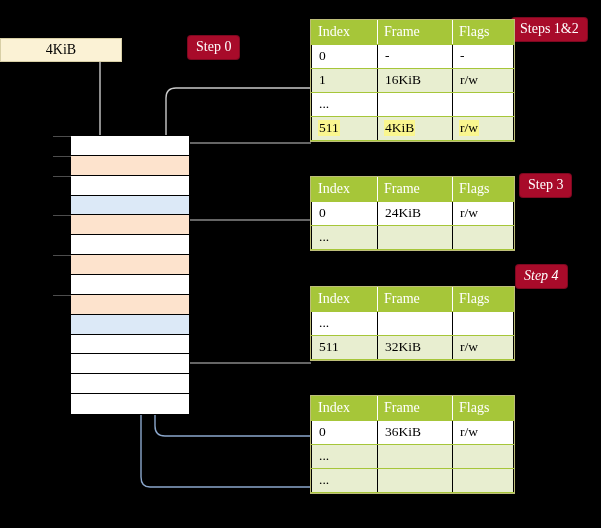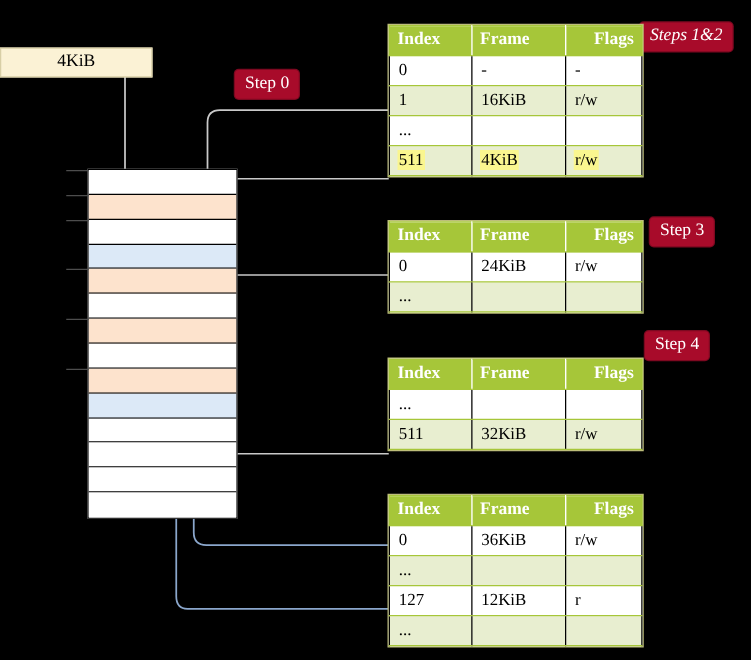--- a/index.html
+++ b/index.html
@@ -31,7 +31,7 @@
   table.pt{position:absolute;border-collapse:collapse;
            font-size:13.5px;background:#fff;
            box-shadow:0 0 0 1px #bdbd7a;}
-  table.pt th{background:#a6c639;color:#fff;font-weight:bold;
+  table.pt th{background:#a6c639;color:#fff;font-weight:normal;
               text-align:left;padding:3px 6px 4px 6px;
               border:1px solid #a6c639;border-right-color:#fff;
               font-size:14px;}

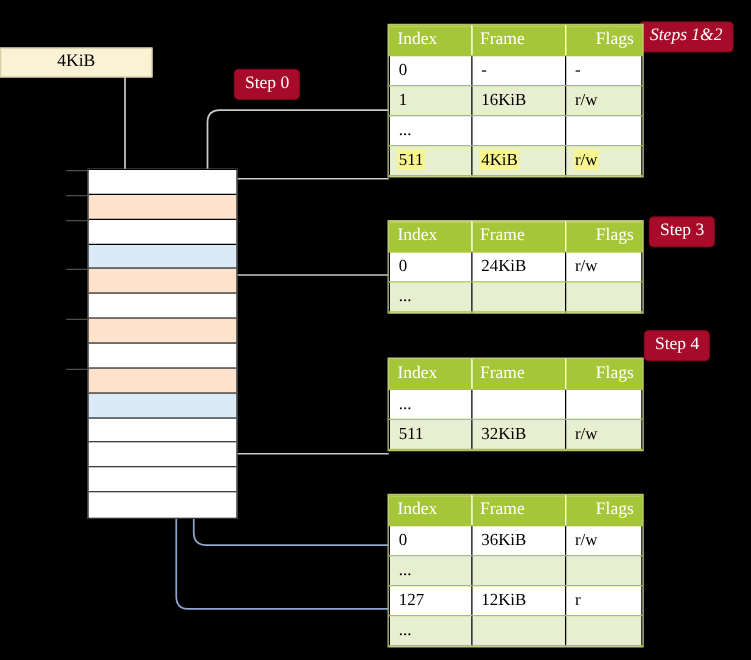--- a/index.html
+++ b/index.html
@@ -35,7 +35,7 @@
               text-align:left;padding:3px 6px 4px 6px;
               border:1px solid #a6c639;border-right-color:#fff;
               font-size:14px;}
-  table.pt th:last-child{border-right-color:#a6c639;text-align:right;}
+  table.pt th:last-child{border-right-color:#a6c639;}
   table.pt td{border:1px solid #000;border-top-color:#a6c639;
               border-bottom-color:#a6c639;
               padding:2px 6px 3px 6px;height:18px;

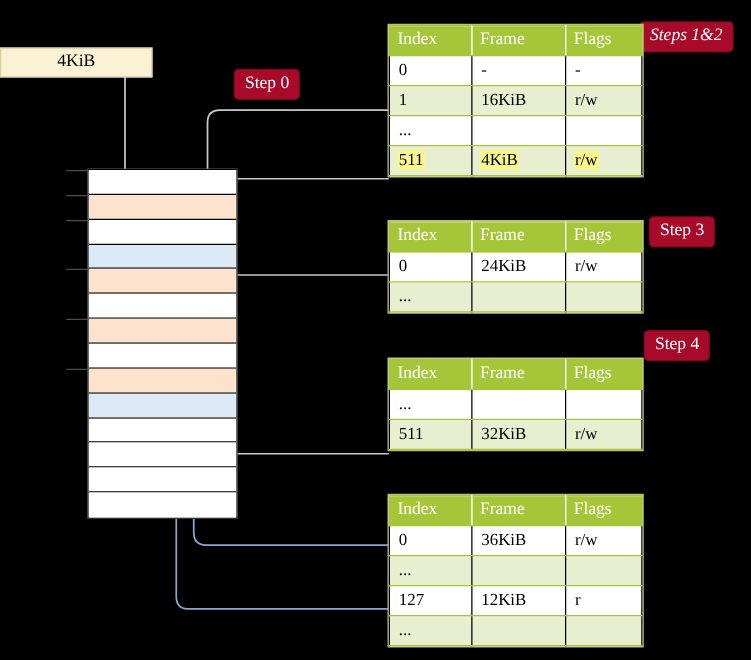--- a/index.html
+++ b/index.html
@@ -115,7 +115,7 @@
 
 <div id="badges">
     <div class="badge" style="left: 188px; top: 56px;">Step 0</div>
-    <div class="badge" style="left: 512px; top: 18px; font-style: italic;">Steps 1&amp;2</div>
+    <div class="badge" style="left: 512px; top: 18px;">Steps 1&amp;2</div>
     <div class="badge" style="left: 520px; top: 174px;">Step 3</div>
     <div class="badge" style="left: 516px; top: 265px;">Step 4</div>
   </div>

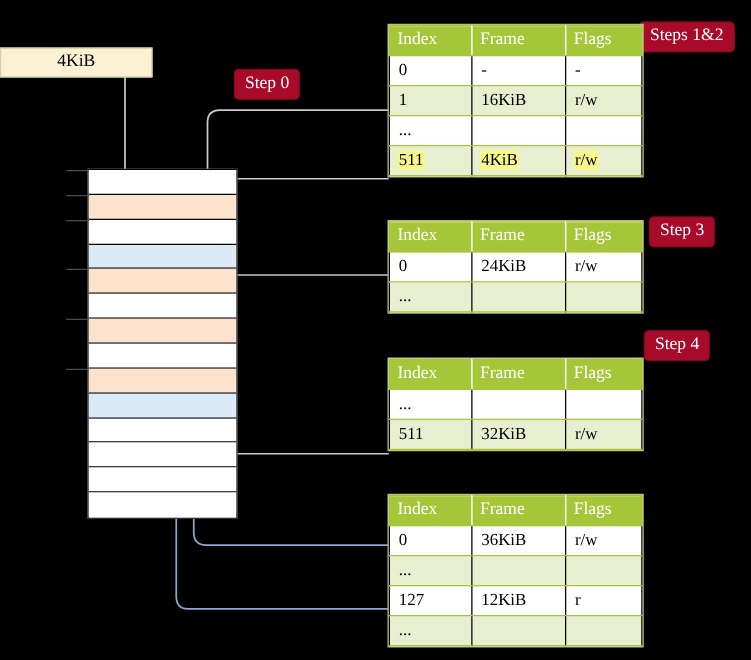--- a/index.html
+++ b/index.html
@@ -114,7 +114,7 @@
   </div>
 
 <div id="badges">
-    <div class="badge" style="left: 188px; top: 56px;">Step 0</div>
+    <div class="badge" style="left: 188px; top: 36px;">Step 0</div>
     <div class="badge" style="left: 512px; top: 18px;">Steps 1&amp;2</div>
     <div class="badge" style="left: 520px; top: 174px;">Step 3</div>
     <div class="badge" style="left: 516px; top: 265px;">Step 4</div>

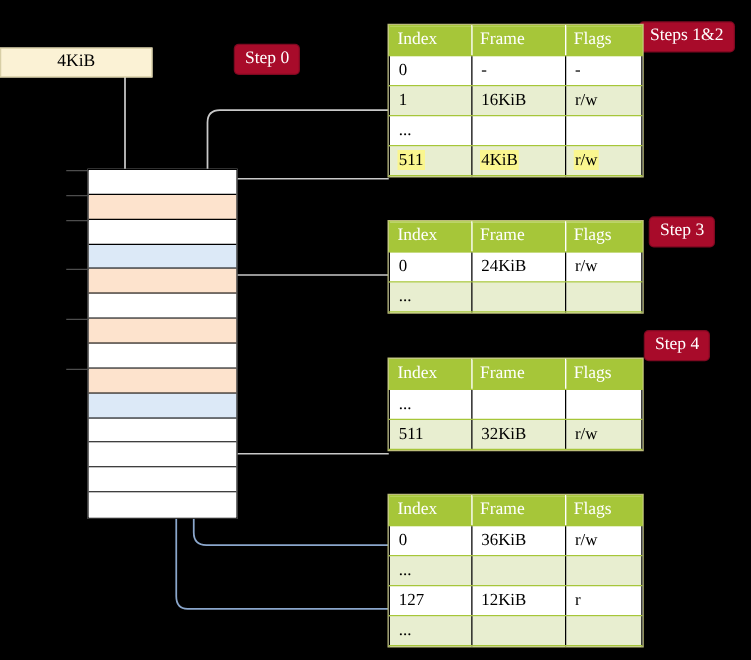--- a/index.html
+++ b/index.html
@@ -117,7 +117,7 @@
     <div class="badge" style="left: 188px; top: 36px;">Step 0</div>
     <div class="badge" style="left: 512px; top: 18px;">Steps 1&amp;2</div>
     <div class="badge" style="left: 520px; top: 174px;">Step 3</div>
-    <div class="badge" style="left: 516px; top: 265px;">Step 4</div>
+    <div class="badge" style="left: 516px; top: 265px; font-style: italic;">Step 4</div>
   </div>
 
 <div id="tables">

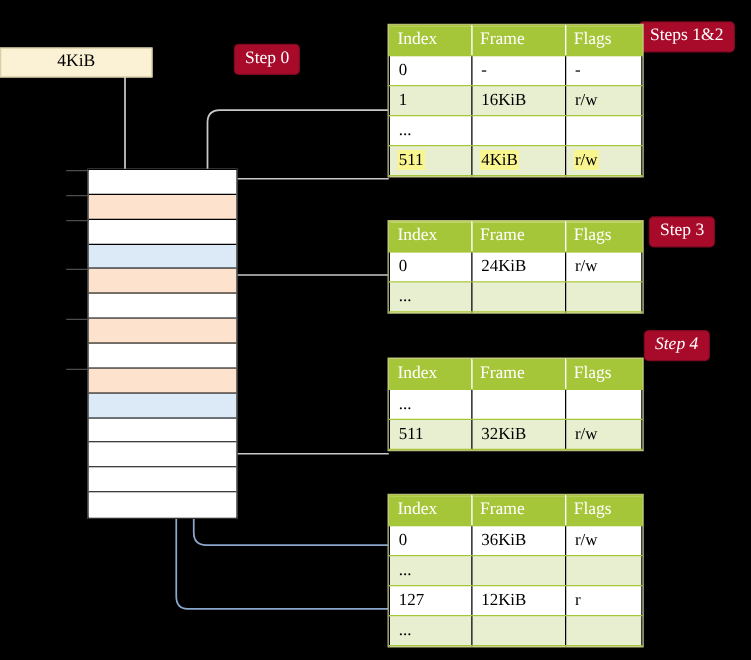--- a/index.html
+++ b/index.html
@@ -213,11 +213,6 @@
           <td class="c-frame">&nbsp;</td>
           <td class="c-flags">&nbsp;</td>
         </tr>
-        <tr class="odd">
-          <td class="c-index"><span class="cellspan">127</span></td>
-          <td class="c-frame"><span class="cellspan">12KiB</span></td>
-          <td class="c-flags"><span class="cellspan">r</span></td>
-        </tr>
         <tr class="even">
           <td class="c-index"><span class="cellspan">...</span></td>
           <td class="c-frame">&nbsp;</td>

